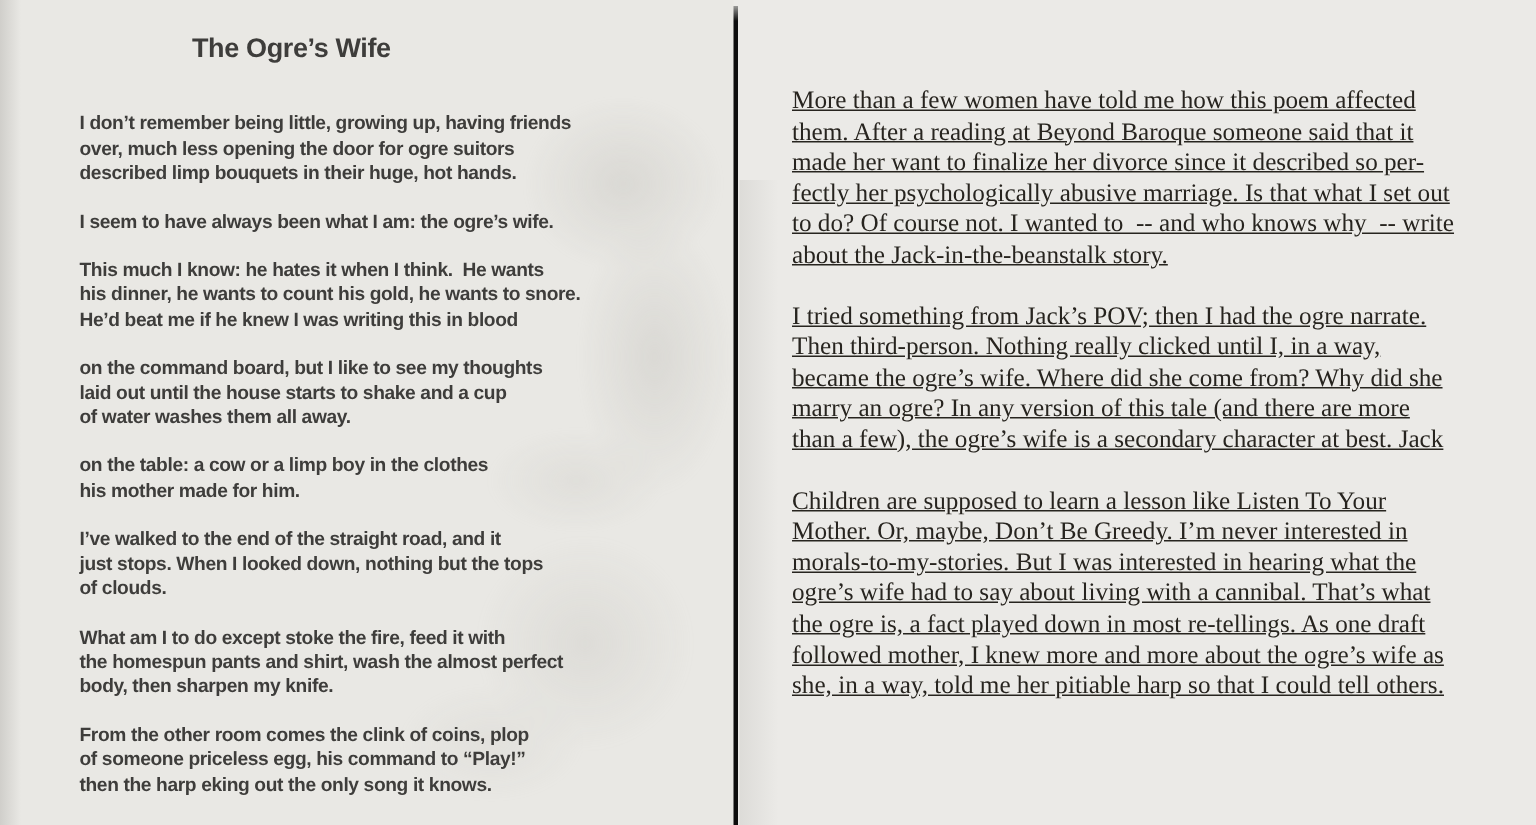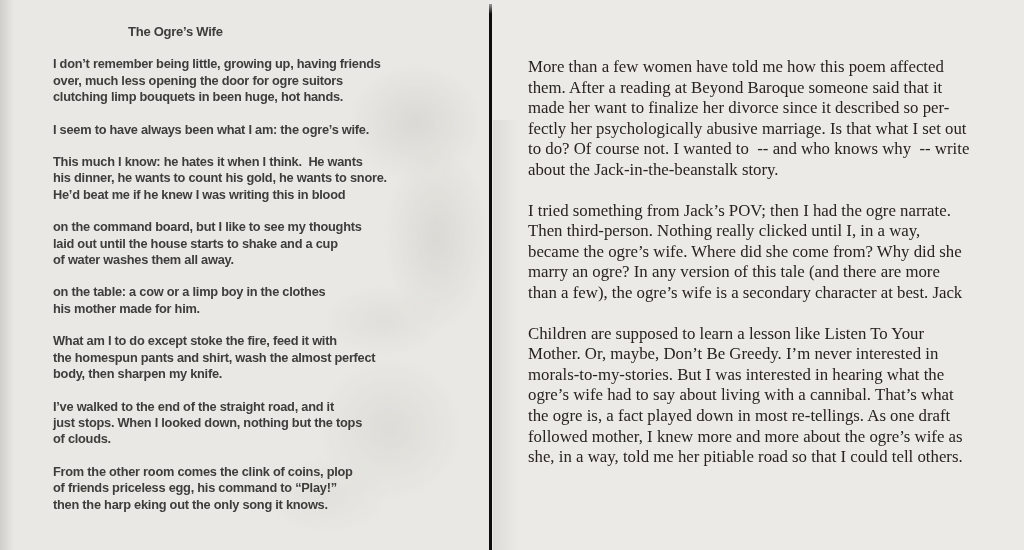--- a/index.html
+++ b/index.html
@@ -68,8 +68,8 @@
   }
   .poem-title {
     margin-left: 95px;
-    margin-bottom: 16px;
-    font-size: 13px;
+    margin-bottom: 34px;
+    font-size: 18px;
     white-space: pre;
   }
   .stanza { margin-bottom: 16px; }

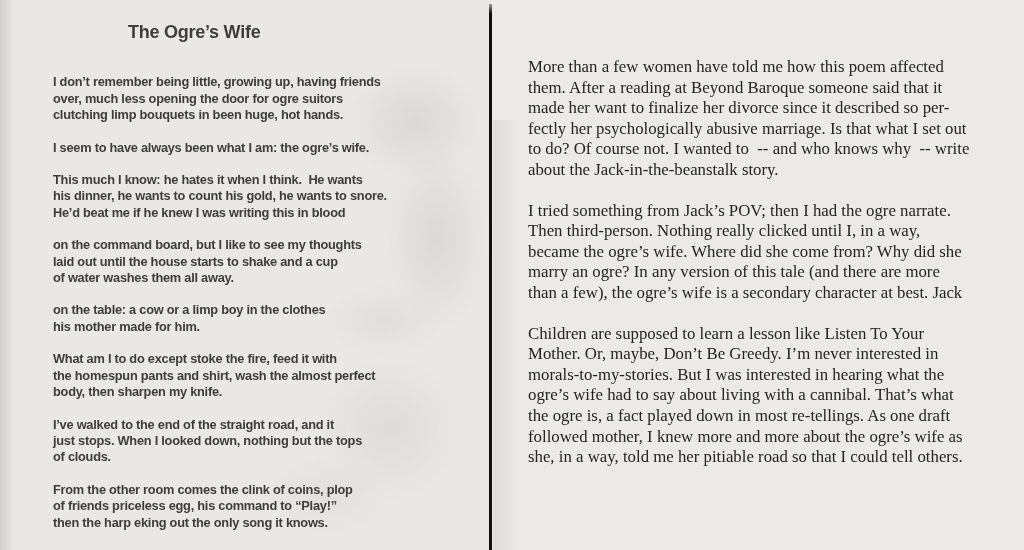--- a/index.html
+++ b/index.html
@@ -84,7 +84,7 @@
     line-height: 20.6px;
   }
   .essay-paragraph { margin-bottom: 20px; }
-  .essay-line { white-space: pre; }
+  .essay-line { white-space: pre; text-decoration: underline; }
 </style>
 </head>
 <body style="--paper-left: #e9e8e4; --paper-right: #ebeae7; --divider: #0d0d0d; --poem-ink: #3e3d3b; --essay-ink: #27241f;">

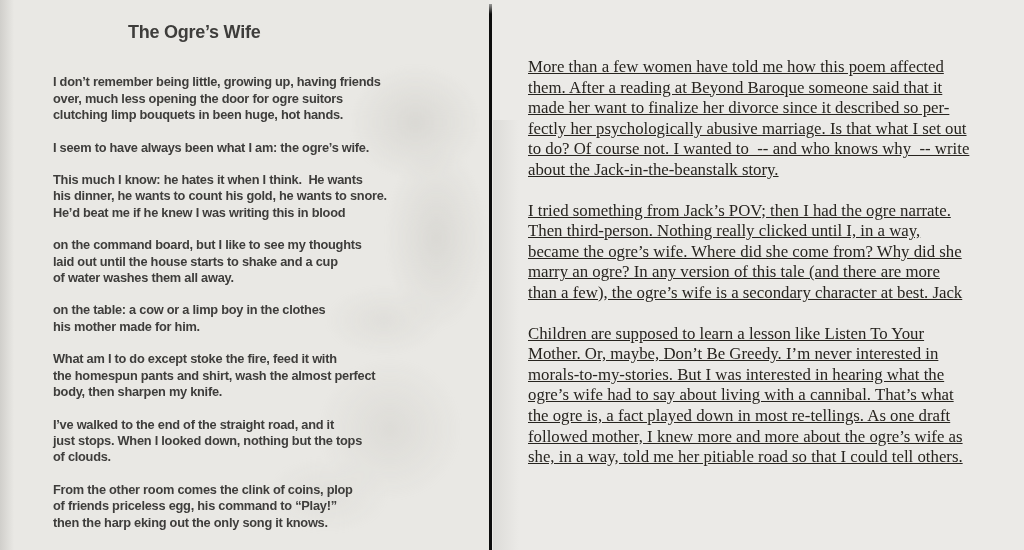--- a/index.html
+++ b/index.html
@@ -107,7 +107,7 @@
       <div class="stanza">
         <div class="poem-line">I don’t remember being little, growing up, having friends</div>
         <div class="poem-line">over, much less opening the door for ogre suitors</div>
-        <div class="poem-line">clutching limp bouquets in been huge, hot hands.</div>
+        <div class="poem-line">described limp bouquets in their huge, hot hands.</div>
       </div>
       <div class="stanza">
         <div class="poem-line">I seem to have always been what I am: the ogre’s wife.</div>

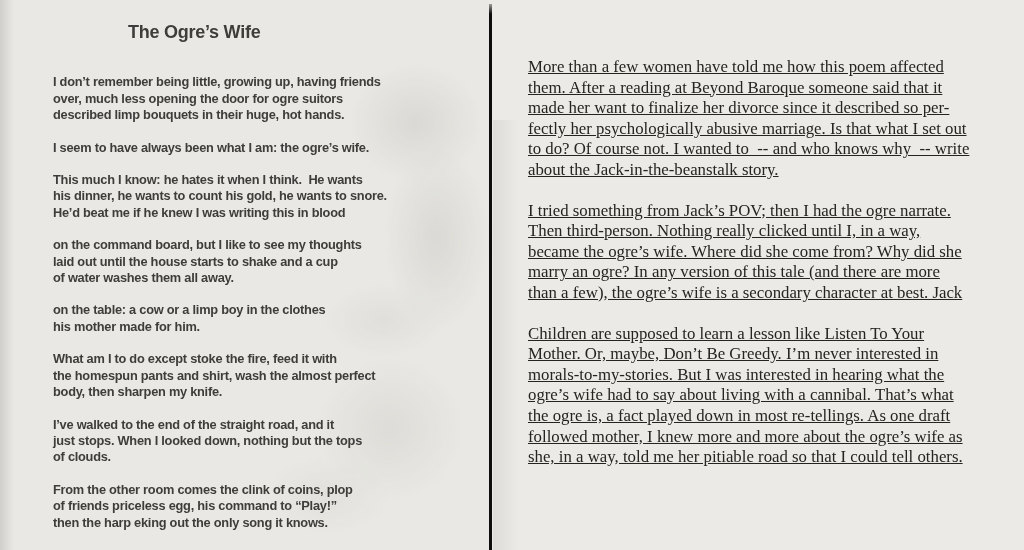--- a/index.html
+++ b/index.html
@@ -127,14 +127,14 @@
         <div class="poem-line">his mother made for him.</div>
       </div>
       <div class="stanza">
+        <div class="poem-line">I’ve walked to the end of the straight road, and it</div>
+        <div class="poem-line">just stops. When I looked down, nothing but the tops</div>
+        <div class="poem-line">of clouds.</div>
+      </div>
+      <div class="stanza">
         <div class="poem-line">What am I to do except stoke the fire, feed it with</div>
         <div class="poem-line">the homespun pants and shirt, wash the almost perfect</div>
         <div class="poem-line">body, then sharpen my knife.</div>
-      </div>
-      <div class="stanza">
-        <div class="poem-line">I’ve walked to the end of the straight road, and it</div>
-        <div class="poem-line">just stops. When I looked down, nothing but the tops</div>
-        <div class="poem-line">of clouds.</div>
       </div>
       <div class="stanza">
         <div class="poem-line">From the other room comes the clink of coins, plop</div>

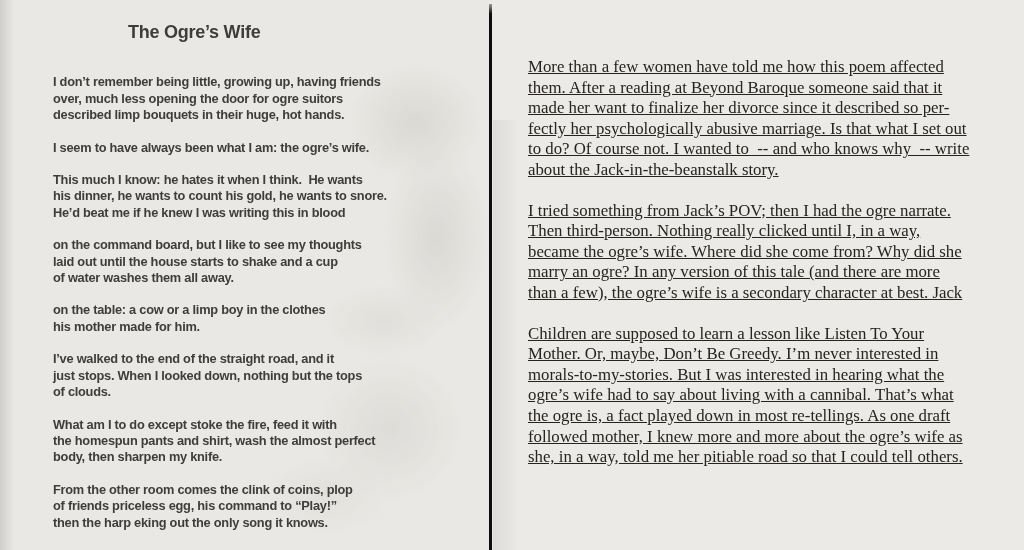--- a/index.html
+++ b/index.html
@@ -168,7 +168,7 @@
         <div class="essay-line">ogre’s wife had to say about living with a cannibal. That’s what</div>
         <div class="essay-line">the ogre is, a fact played down in most re-tellings. As one draft</div>
         <div class="essay-line">followed mother, I knew more and more about the ogre’s wife as</div>
-        <div class="essay-line">she, in a way, told me her pitiable road so that I could tell others.</div>
+        <div class="essay-line">she, in a way, told me her pitiable harp so that I could tell others.</div>
       </div>
     </div>
 </div>

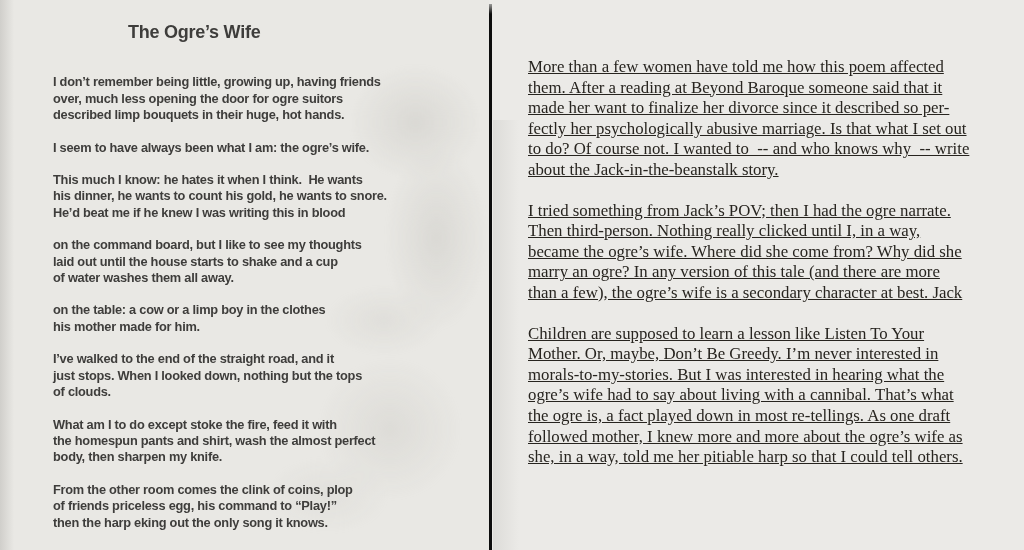--- a/index.html
+++ b/index.html
@@ -138,7 +138,7 @@
       </div>
       <div class="stanza">
         <div class="poem-line">From the other room comes the clink of coins, plop</div>
-        <div class="poem-line">of friends priceless egg, his command to “Play!”</div>
+        <div class="poem-line">of someone priceless egg, his command to “Play!”</div>
         <div class="poem-line">then the harp eking out the only song it knows.</div>
       </div>
     </div>

